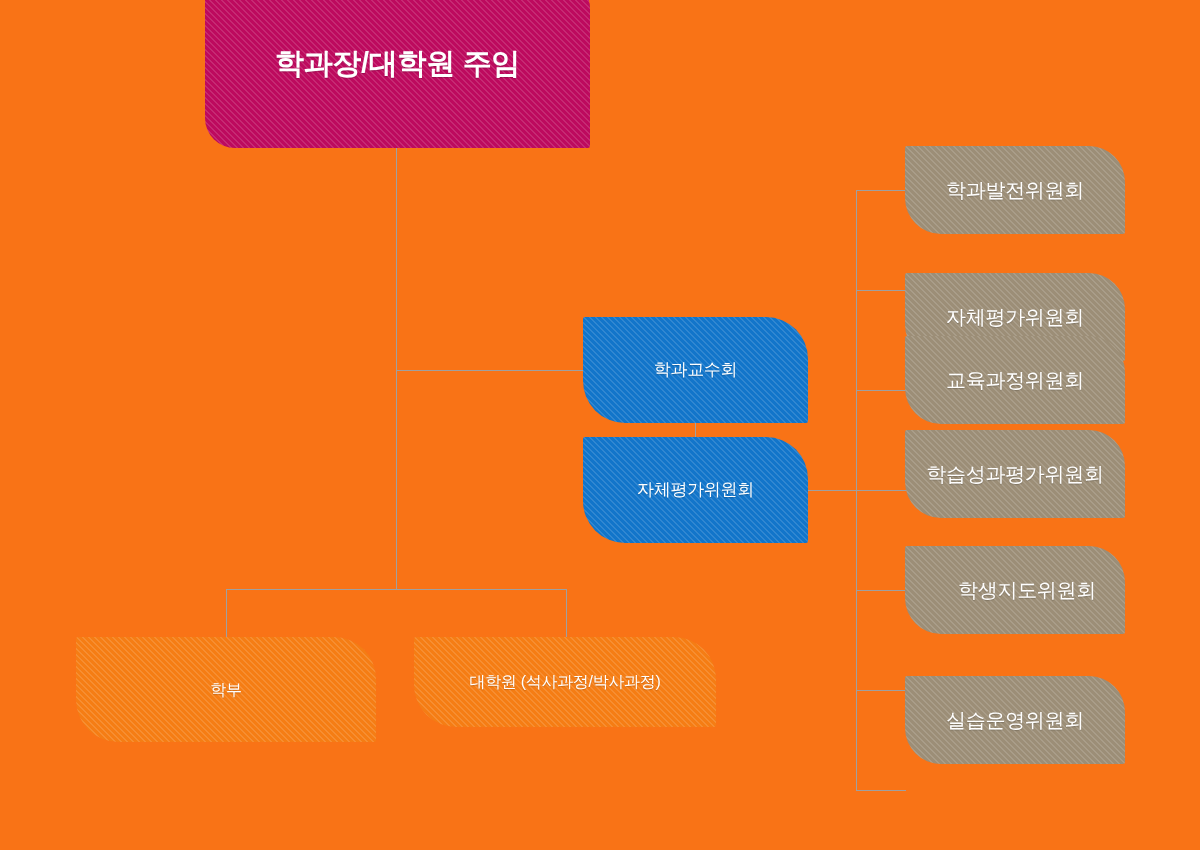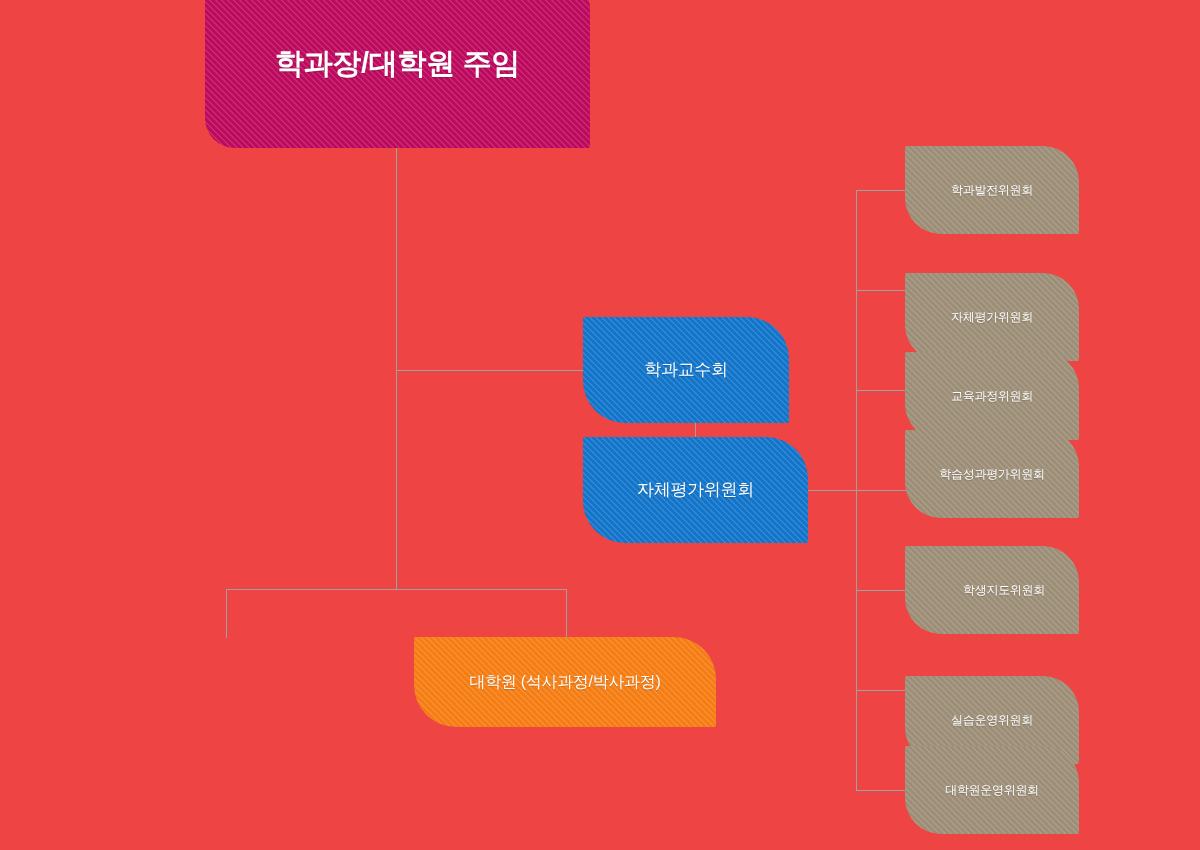--- a/index.html
+++ b/index.html
@@ -15,7 +15,7 @@
     position: relative;
     width: 1200px;
     height: 850px;
-    background: #ef4444;
+    background: #f97316;
     overflow: hidden;
   }
 

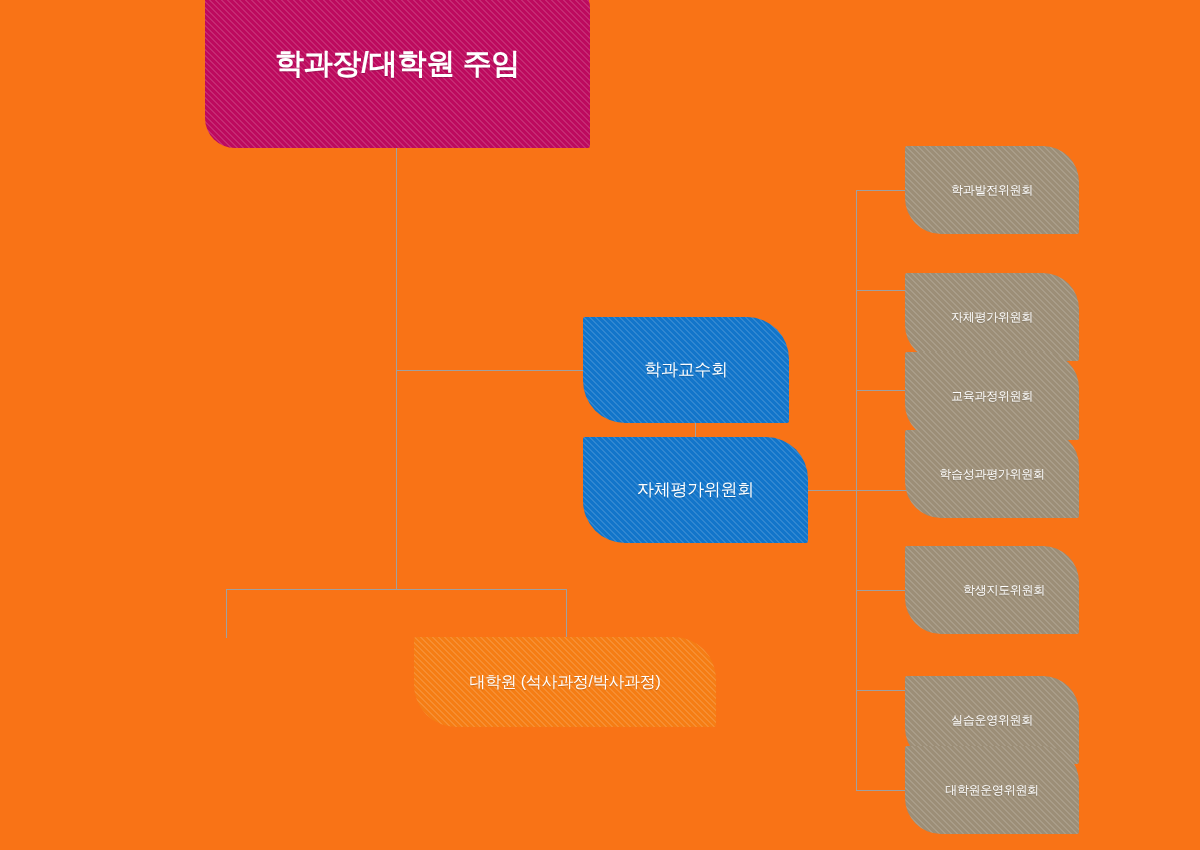--- a/index.html
+++ b/index.html
@@ -90,8 +90,8 @@
     font-size: 16px;
   }
   .node-brown {
-    left: 905px;  width: 174px; height: 88px;
-    font-size: 12px;
+    left: 905px;  width: 220px; height: 88px;
+    font-size: 20px;
     border-radius: 2px 36px 2px 36px;
   }
 </style>

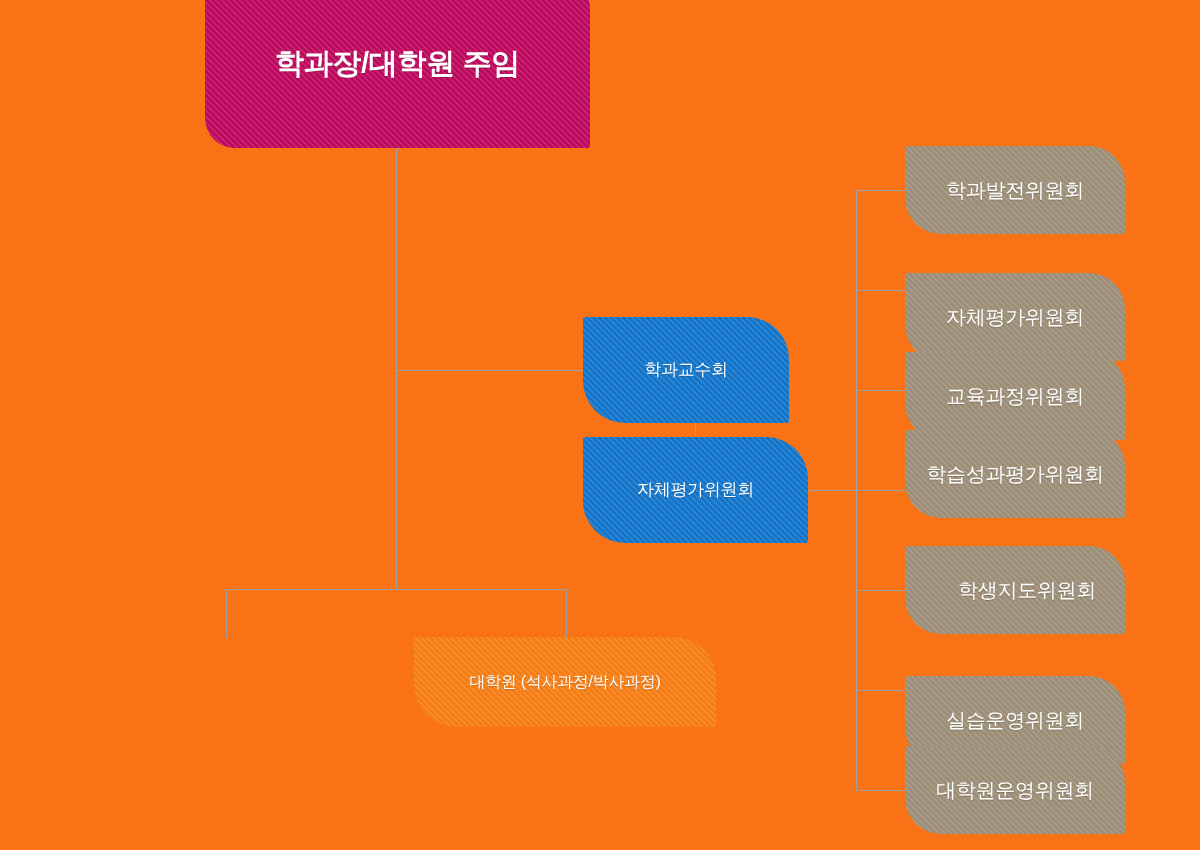--- a/index.html
+++ b/index.html
@@ -74,7 +74,7 @@
     border-radius: 2px 30px 2px 30px;
   }
   #node-blue-1 {
-    left: 583px;  top: 317px;  width: 206px; height: 106px;
+    left: 583px;  top: 317px;  width: 225px; height: 106px;
     font-size: 17px;
   }
   #node-blue-2 {

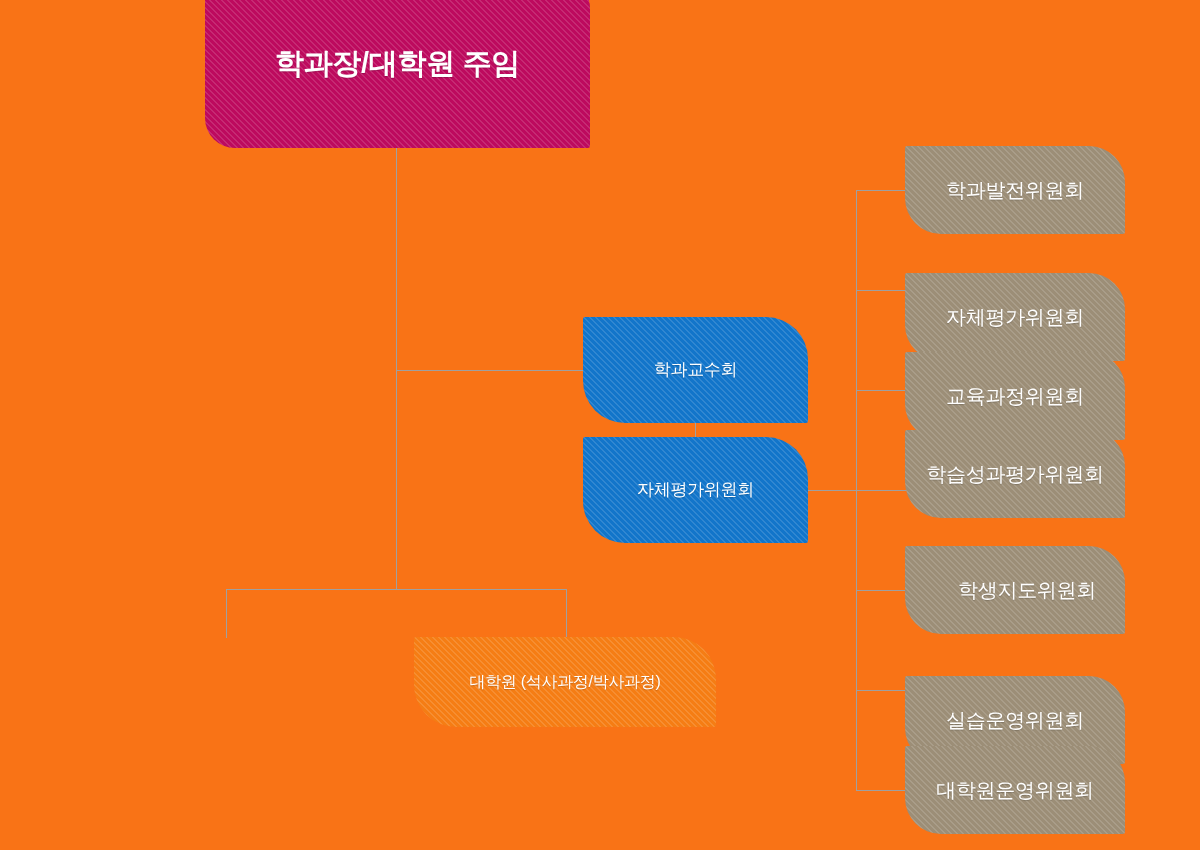--- a/index.html
+++ b/index.html
@@ -147,7 +147,7 @@
     <span class="label">자체평가위원회</span>
   </div>
 
-  <div class="node node-brown hatch" style="top:352px;">
+  <div class="node node-brown hatch" style="top:336px;">
     <span class="label">교육과정위원회</span>
   </div>
 

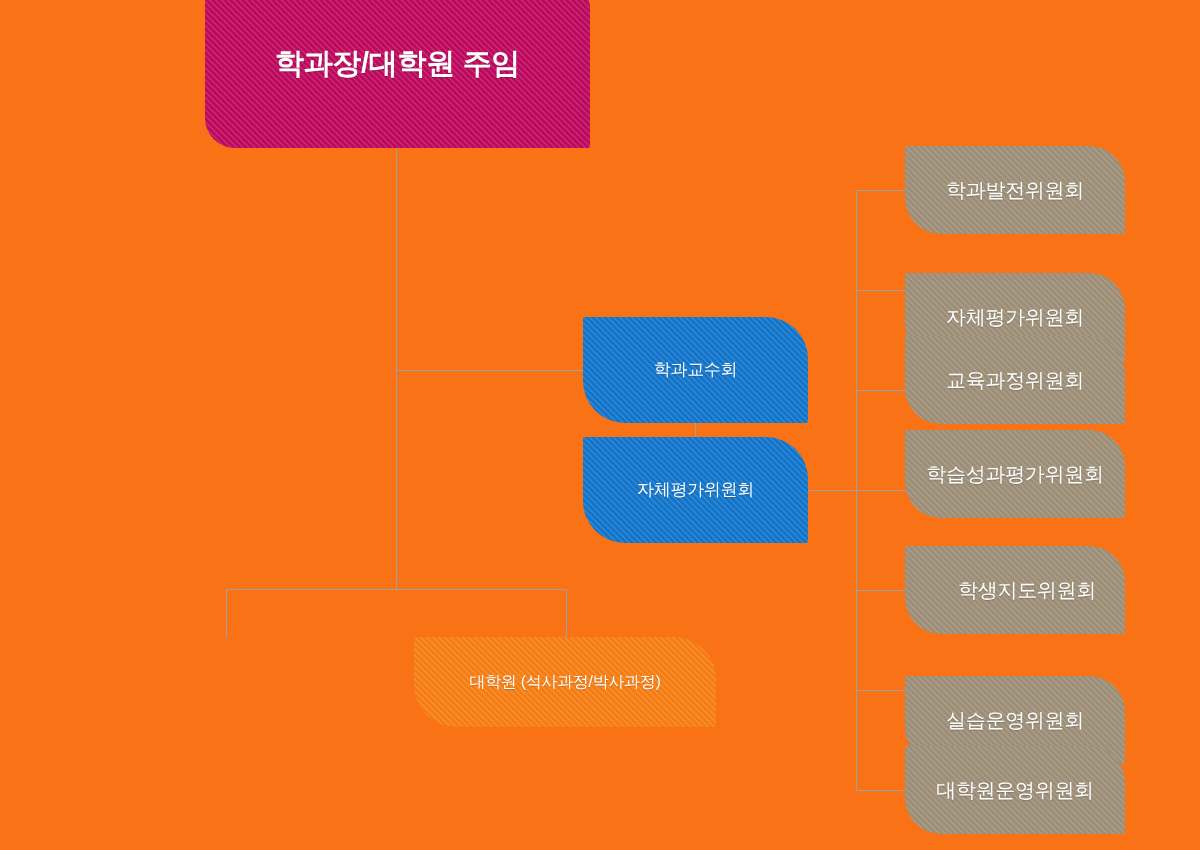--- a/index.html
+++ b/index.html
@@ -134,6 +134,9 @@
     <span class="label">자체평가위원회</span>
   </div>
 
+  <div id="node-orange-1" class="node node-orange hatch">
+    <span class="label">학부</span>
+  </div>
 
   <div id="node-orange-2" class="node node-orange hatch">
     <span class="label">대학원 (석사과정/박사과정)</span>

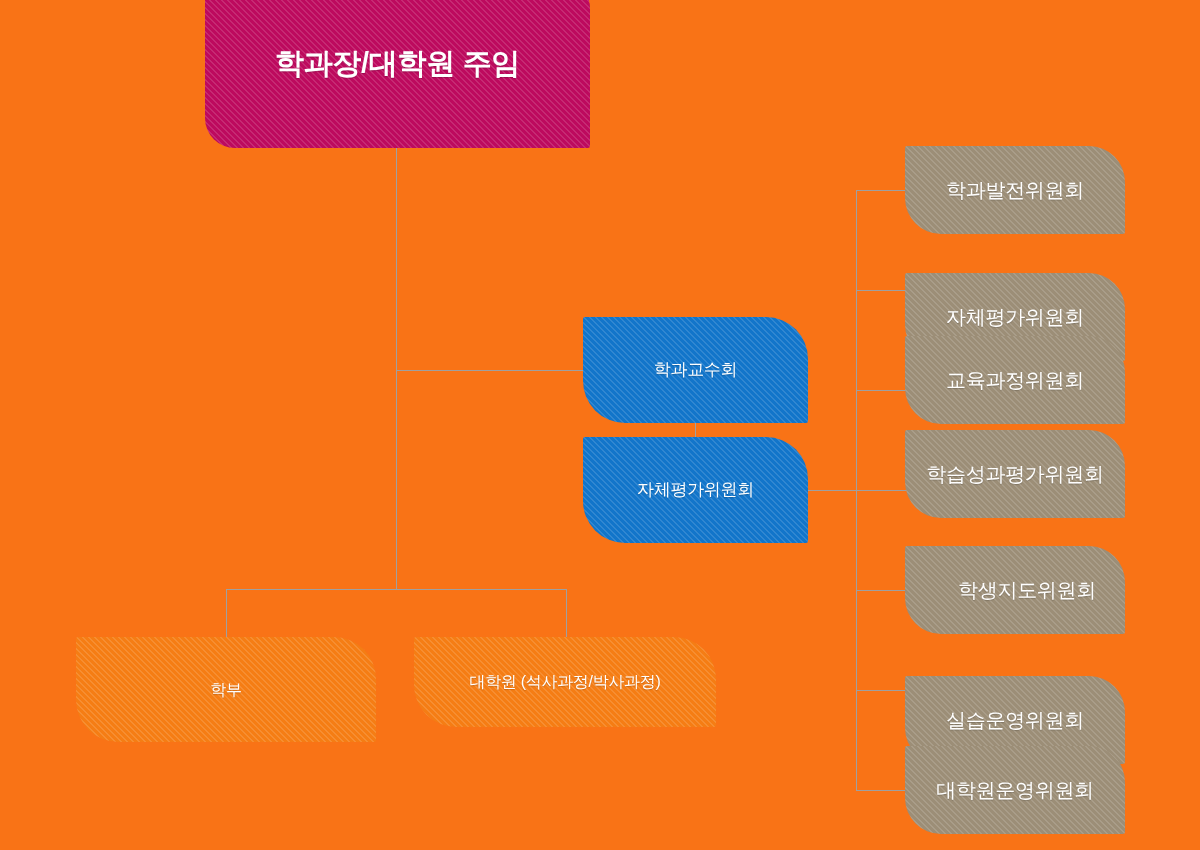--- a/index.html
+++ b/index.html
@@ -166,9 +166,6 @@
     <span class="label">실습운영위원회</span>
   </div>
 
-  <div class="node node-brown hatch" style="top:746px;">
-    <span class="label">대학원운영위원회</span>
-  </div>
 
 </div>
 

